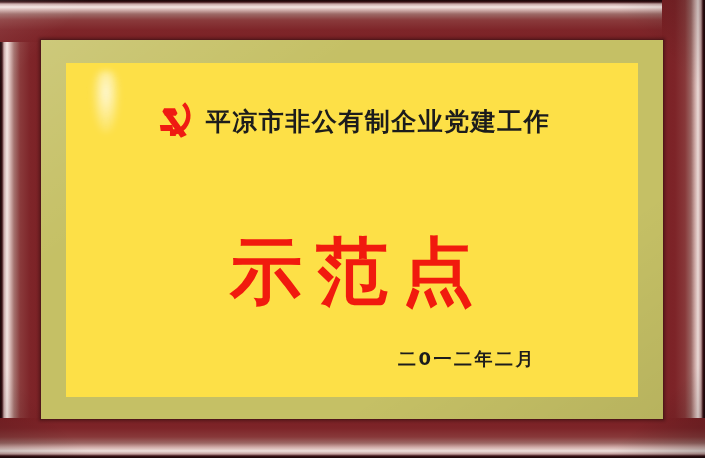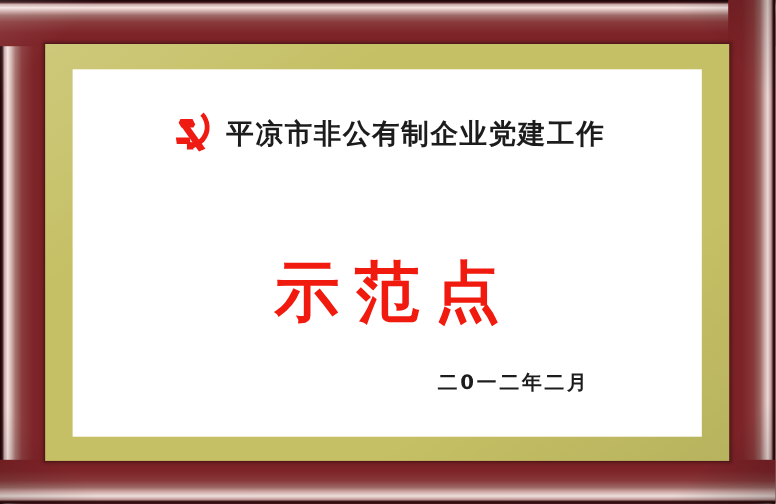--- a/index.html
+++ b/index.html
@@ -113,7 +113,7 @@
     top: 23px;
     right: 25px;
     bottom: 22px;
-    background: #ffffff;
+    background: #fde047;
     box-sizing: border-box;
     overflow: hidden;
     z-index: 3;

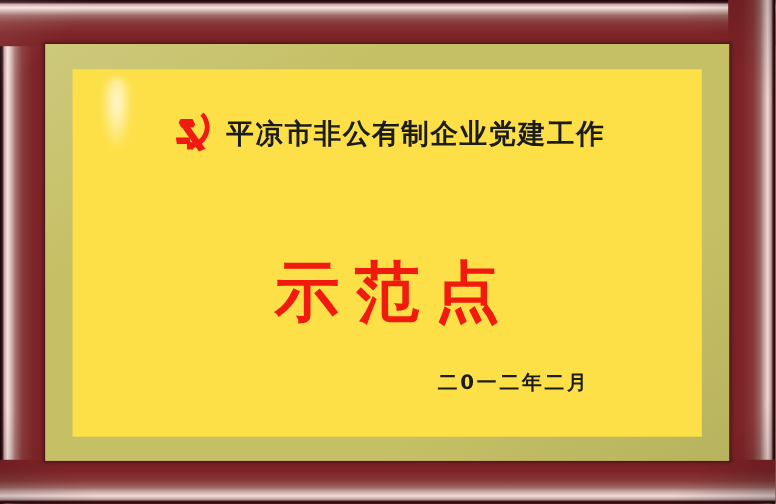--- a/index.html
+++ b/index.html
@@ -178,7 +178,7 @@
     top: 172px;
     text-align: center;
     font-family: "DejaVu Sans", "Liberation Sans", sans-serif;
-    font-size: 59px;
+    font-size: 72px;
     font-weight: bold;
     color: #f11a0e;
     letter-spacing: 14px;

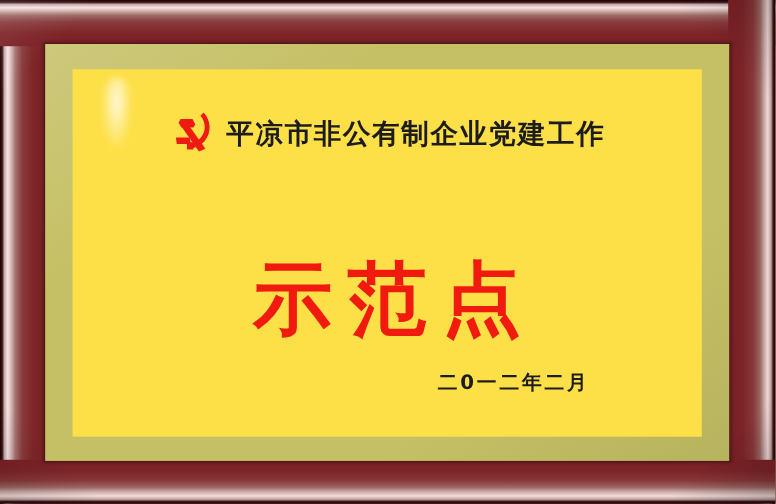--- a/index.html
+++ b/index.html
@@ -205,7 +205,7 @@
     line-height: 1;
   }
   .date {
-    margin-top: 25px;
+    margin-top: 35px;
     margin-right: 62px;
     font-family: "DejaVu Sans", "Liberation Sans", sans-serif;
     font-size: 18px;

